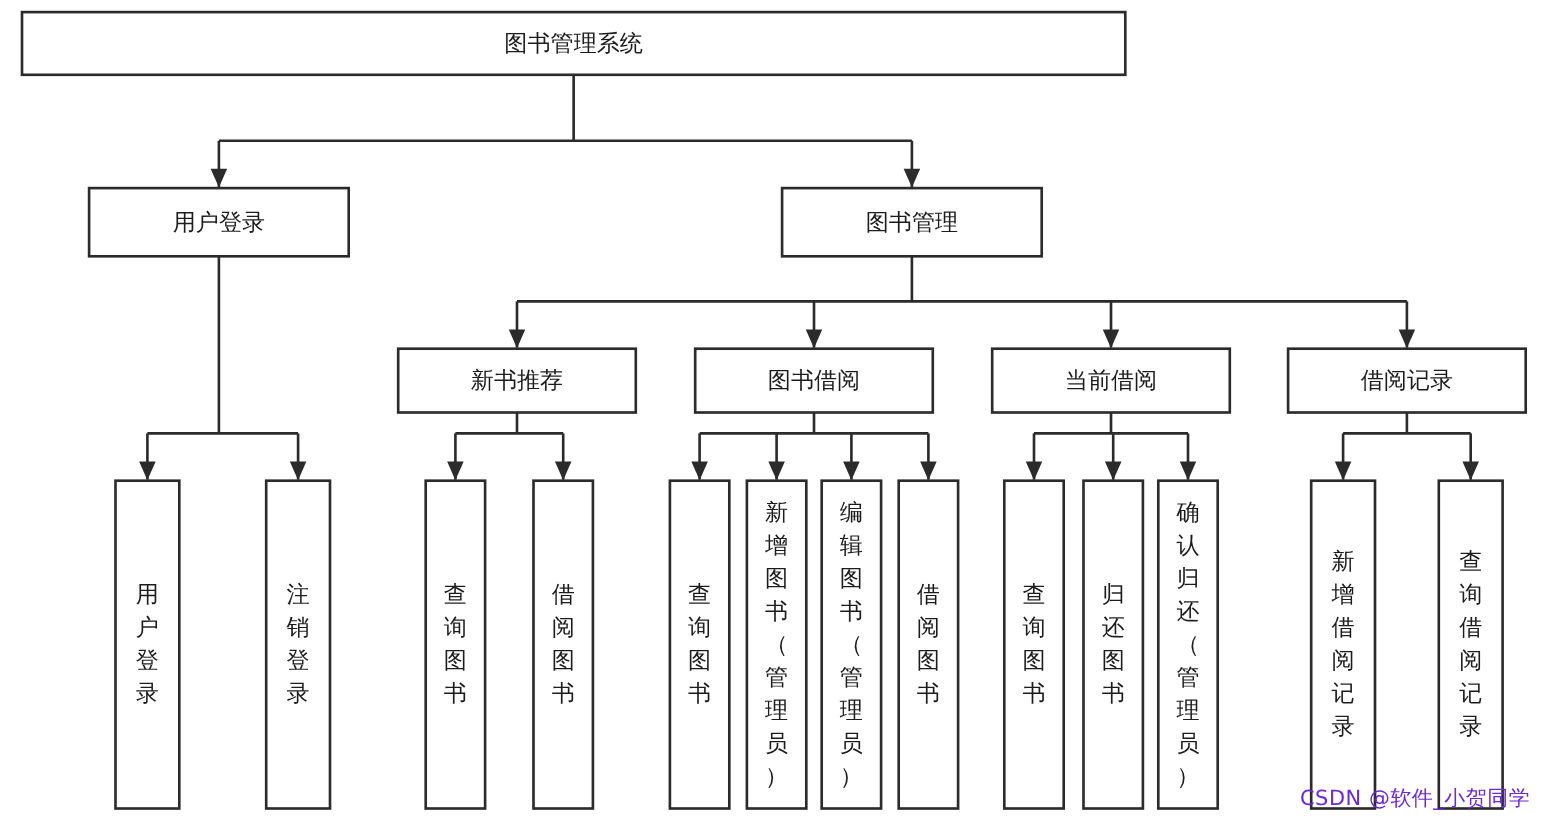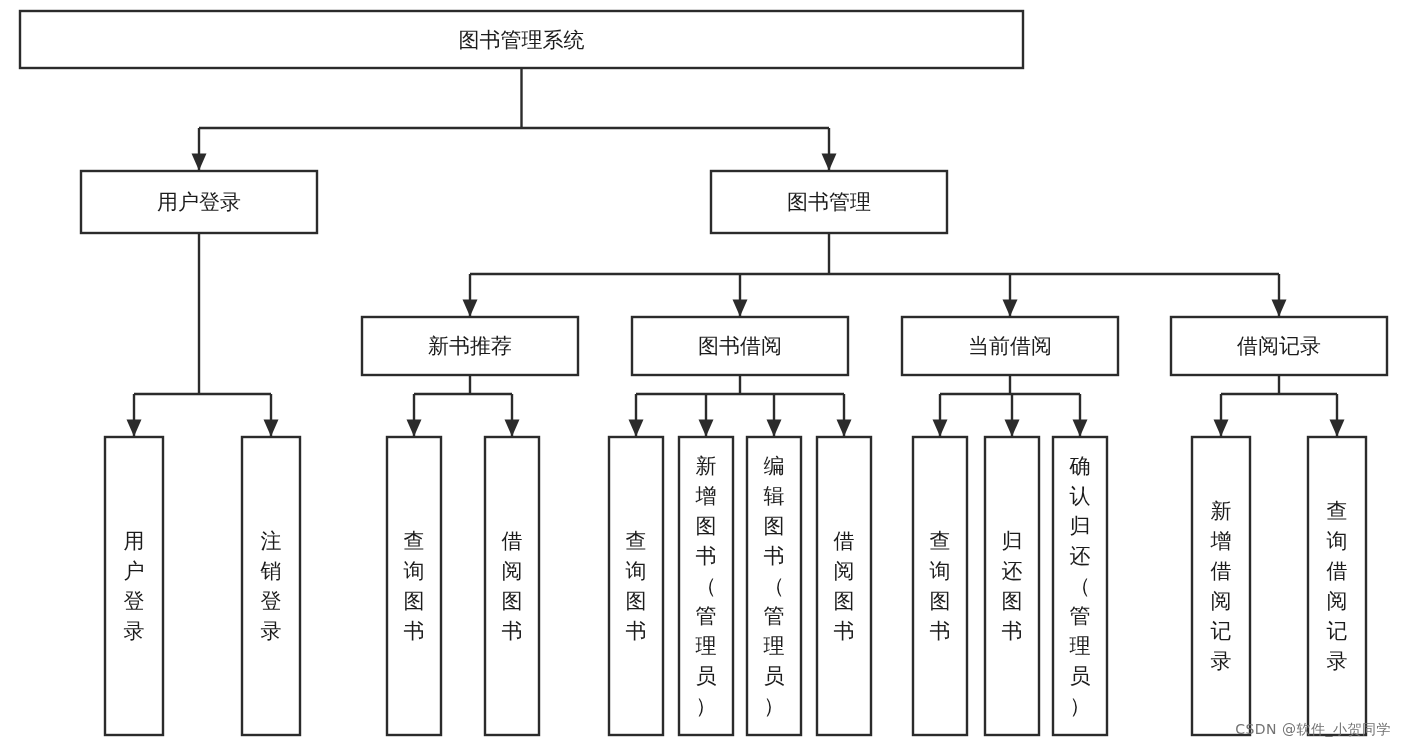--- a/index.html
+++ b/index.html
@@ -54,8 +54,8 @@
     right: 14px;
     bottom: 8px;
     font-family: "DejaVu Sans", "Liberation Sans", sans-serif;
-    font-size: 14px;
-    color: #737373;
+    font-size: 19px;
+    color: #6d28d9;
     letter-spacing: 0.5px;
     white-space: nowrap;
     user-select: none;

